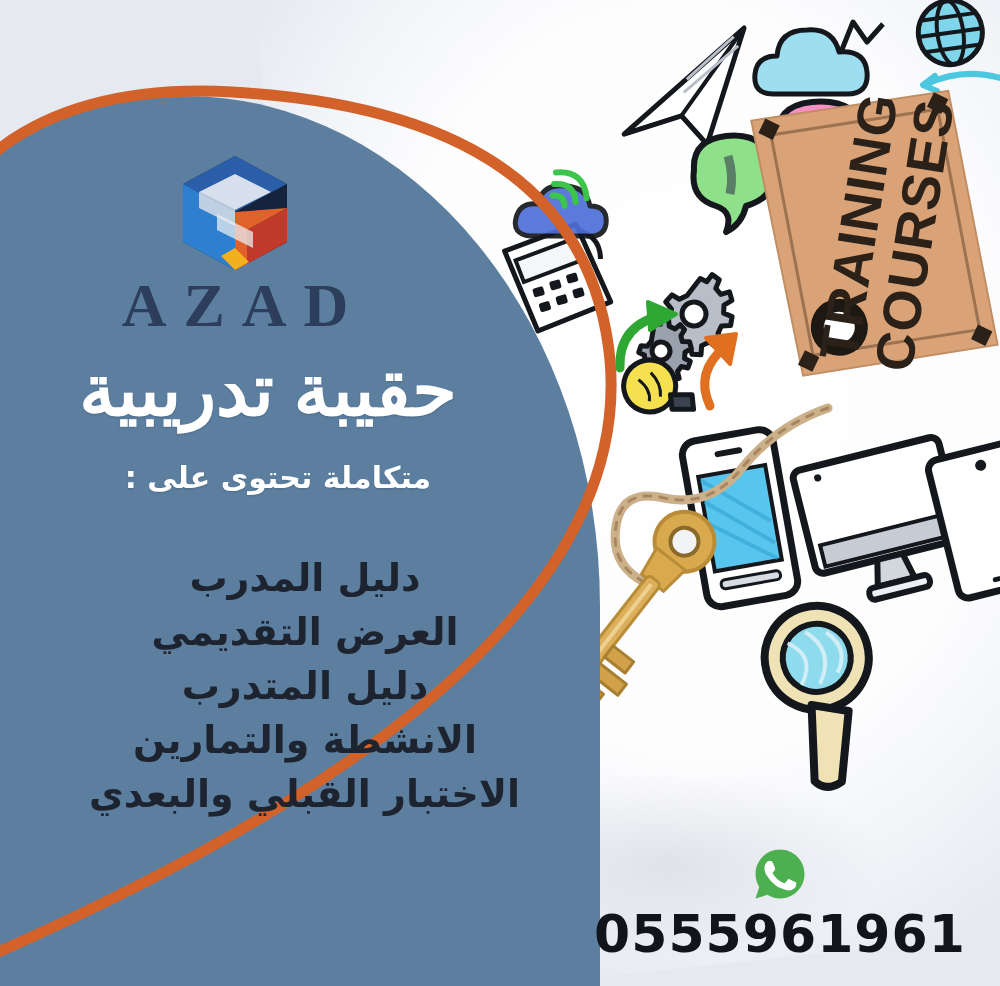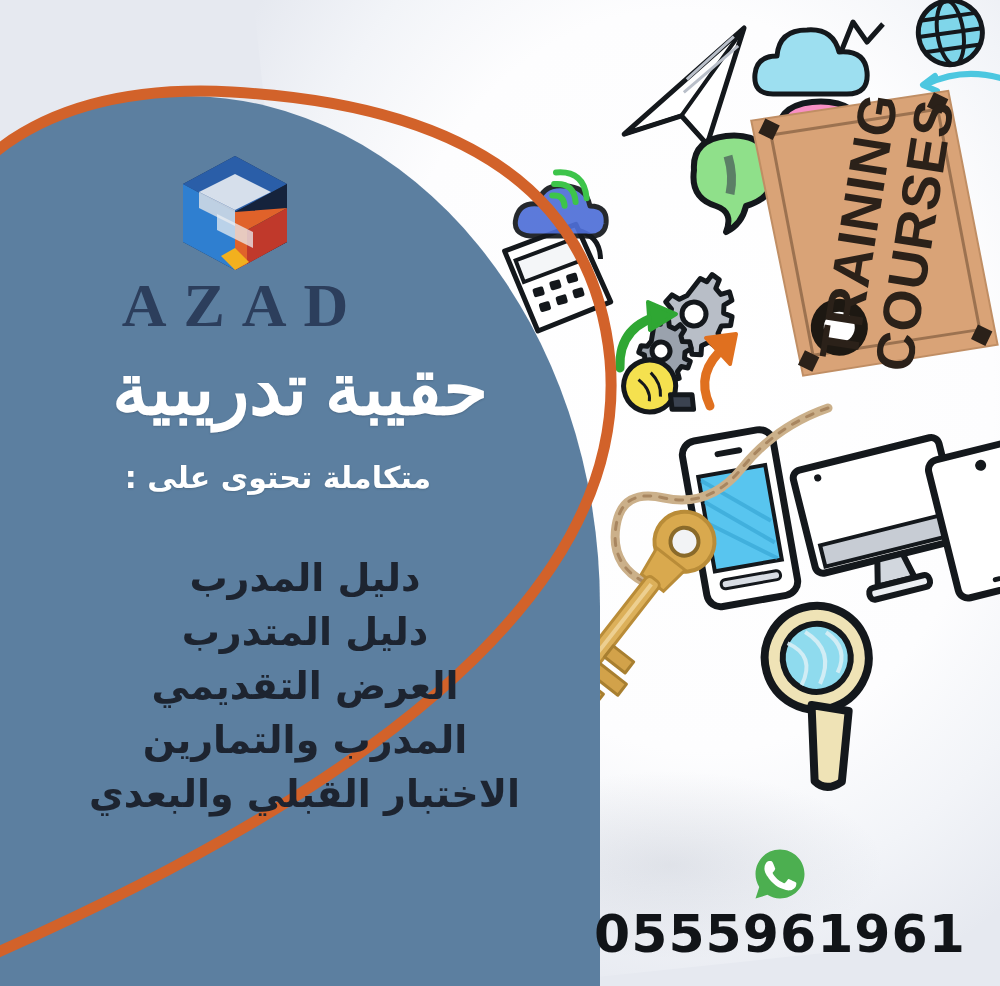--- a/index.html
+++ b/index.html
@@ -71,8 +71,8 @@
   .headline {
     position:absolute; top:352px; right:32px;
     width:440px;
-    text-align:right;
-    font-family:Liberation Serif, serif;
+    text-align:center;
+    font-family:Liberation Sans, sans-serif;
     font-size:72px;
     font-weight:700;
     color:#ffffff;

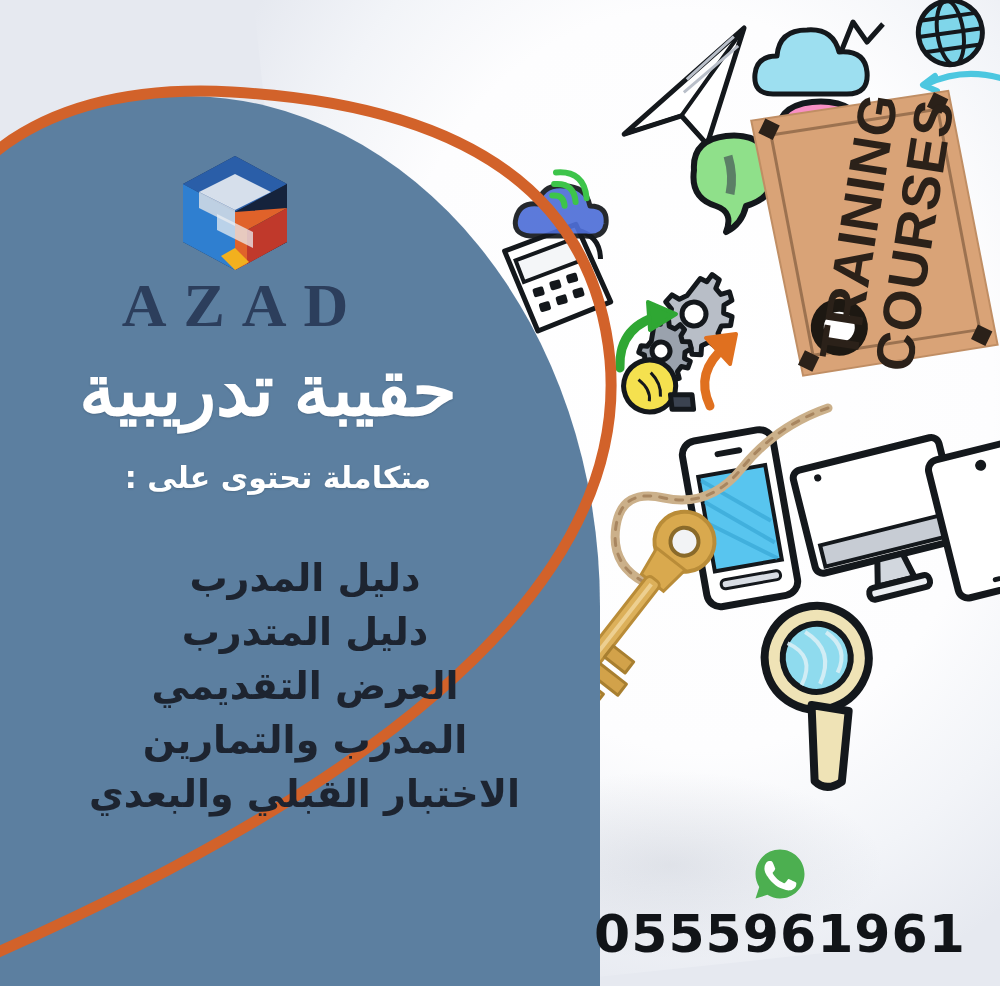--- a/index.html
+++ b/index.html
@@ -327,8 +327,8 @@
 
     <div class="bullets">
       <div class="bullet">دليل المدرب</div>
+      <div class="bullet">العرض التقديمي</div>
       <div class="bullet">دليل المتدرب</div>
-      <div class="bullet">العرض التقديمي</div>
       <div class="bullet">المدرب والتمارين</div>
       <div class="bullet">الاختبار القبلي والبعدي</div>
     </div>

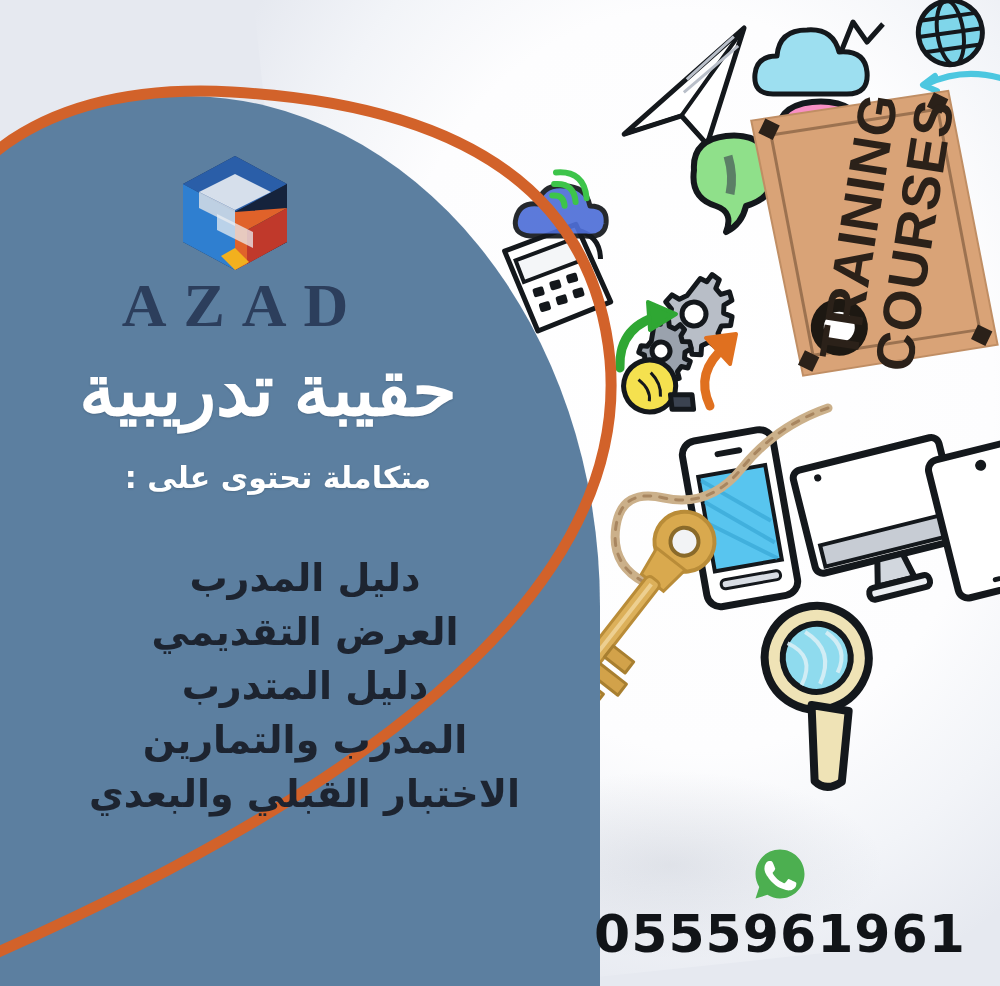--- a/index.html
+++ b/index.html
@@ -329,7 +329,7 @@
       <div class="bullet">دليل المدرب</div>
       <div class="bullet">العرض التقديمي</div>
       <div class="bullet">دليل المتدرب</div>
-      <div class="bullet">المدرب والتمارين</div>
+      <div class="bullet">الانشطة والتمارين</div>
       <div class="bullet">الاختبار القبلي والبعدي</div>
     </div>
   </div>

